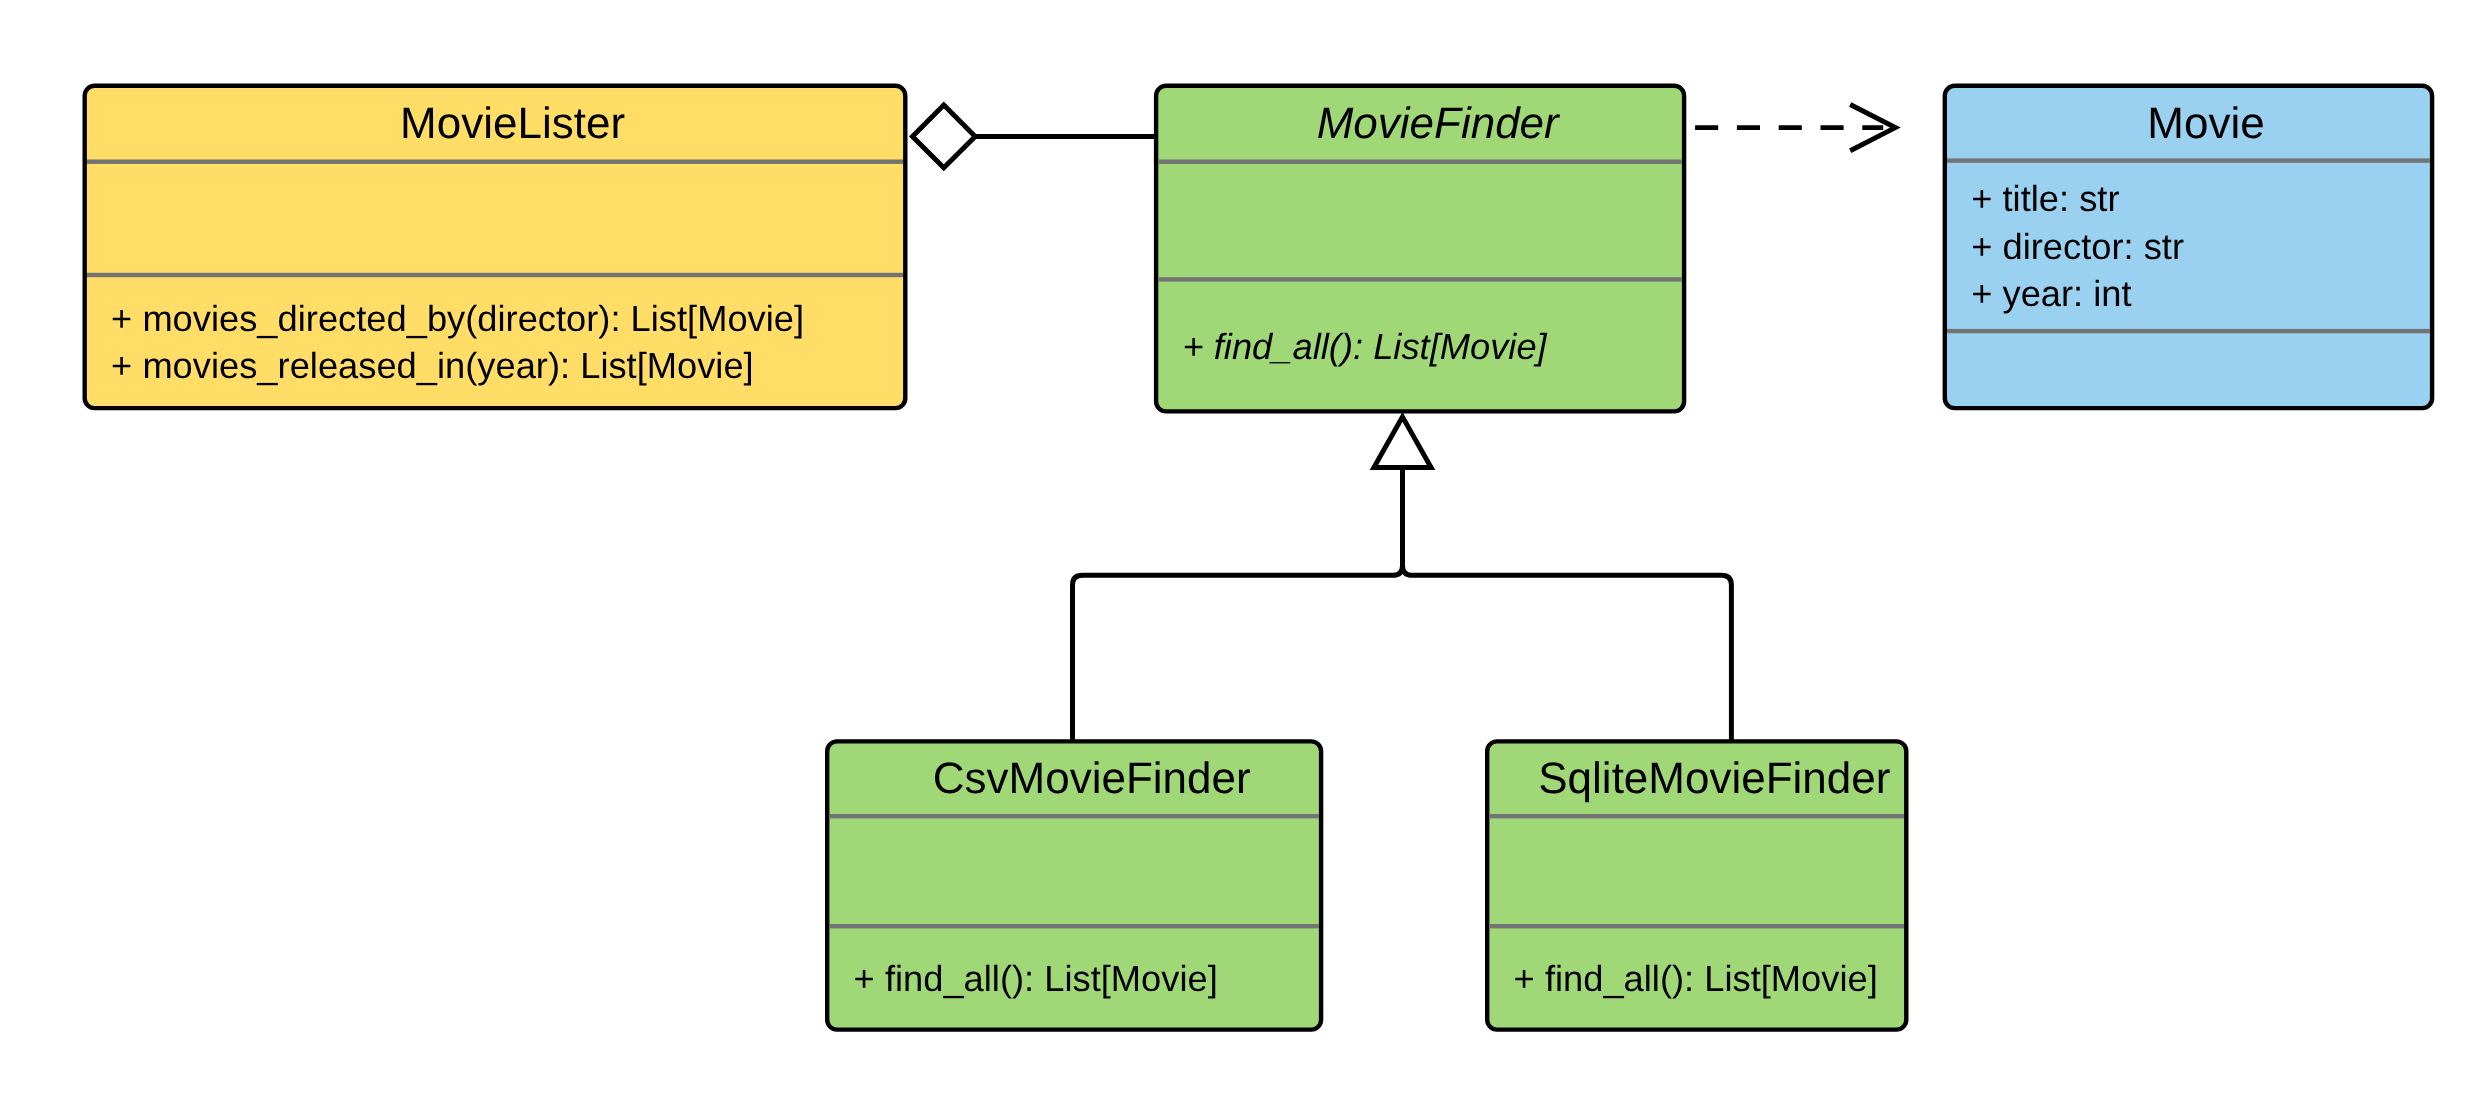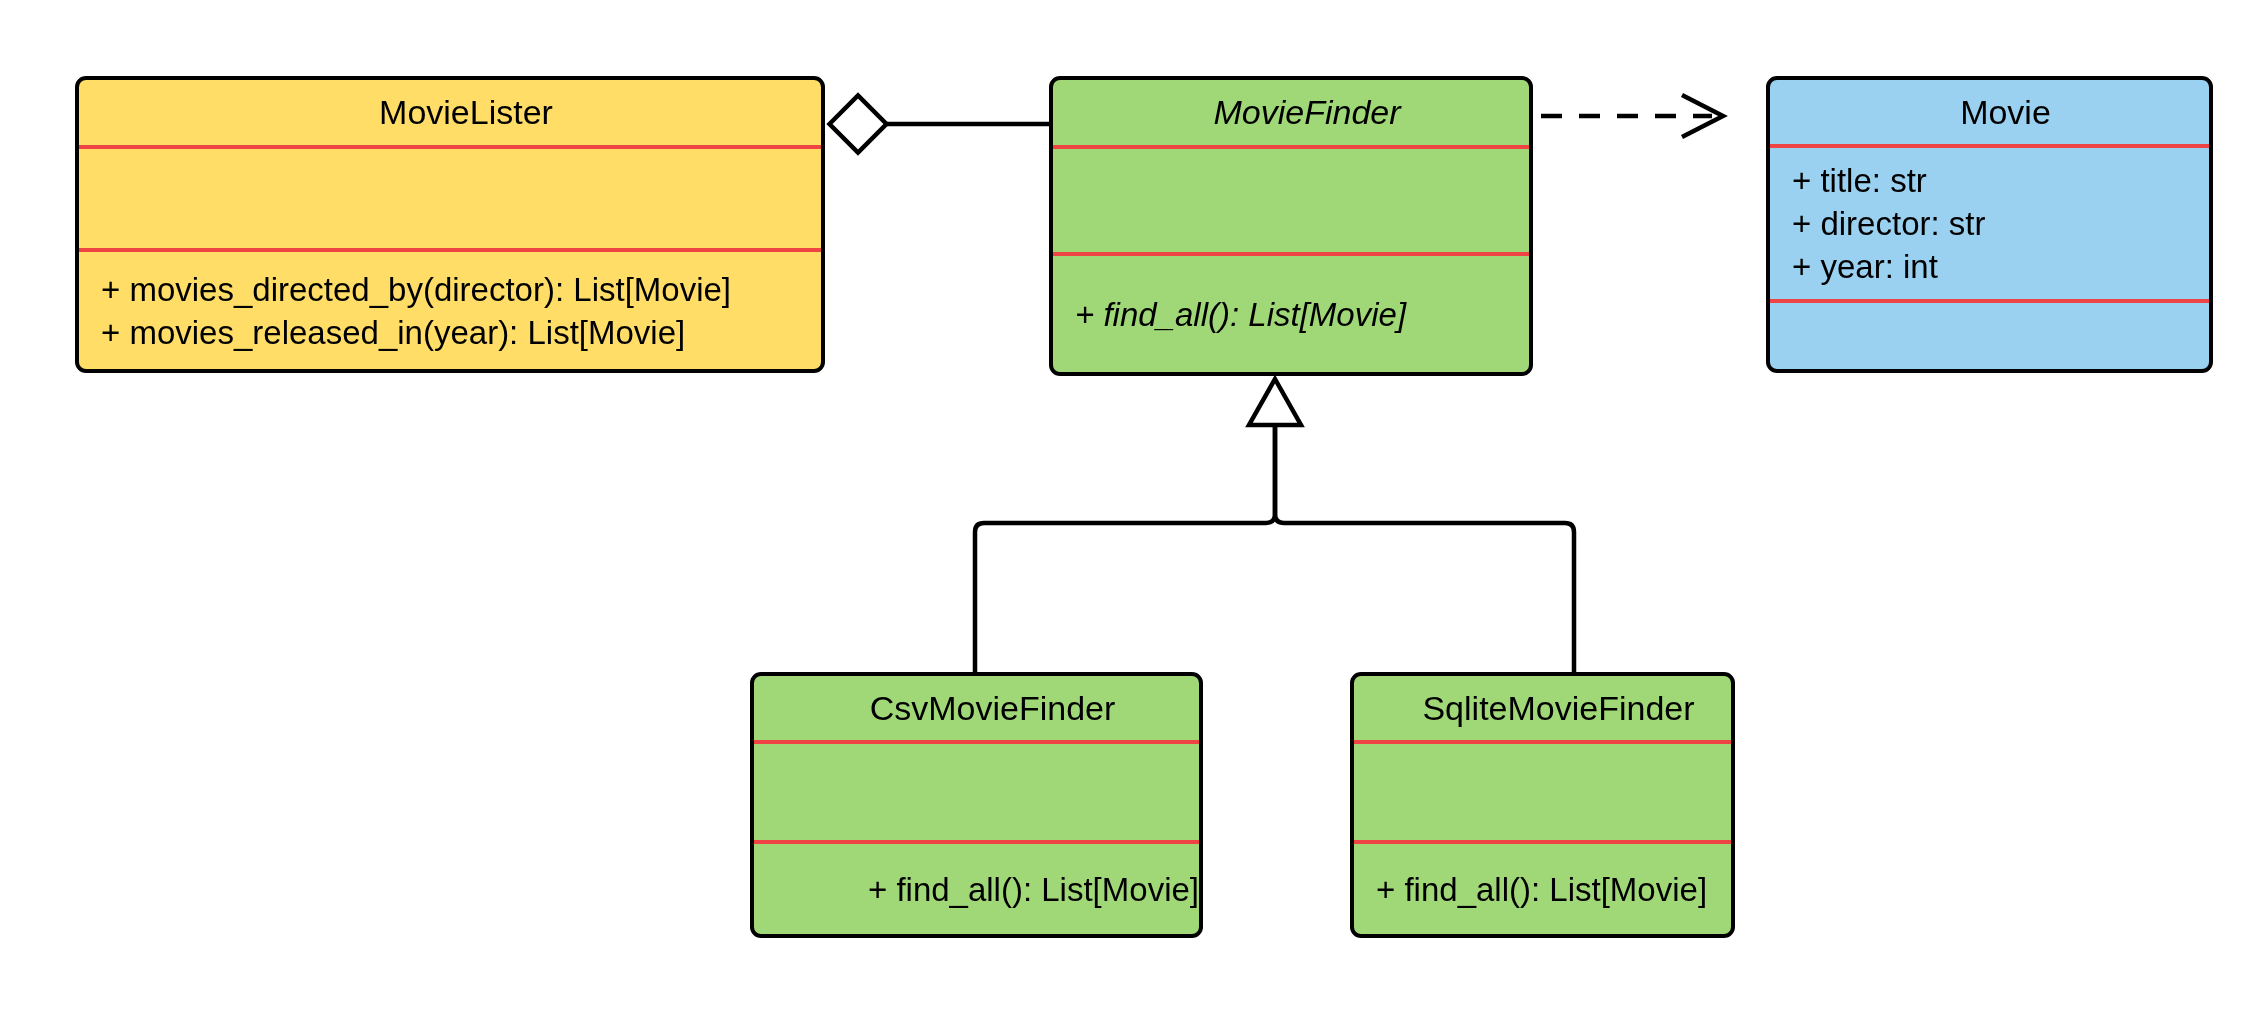--- a/index.html
+++ b/index.html
@@ -39,7 +39,7 @@
     display: flex;
     align-items: center;
     justify-content: center;
-    font-size: 34px;
+    font-size: 40px;
     white-space: nowrap;
     padding-left: 32px;
   }

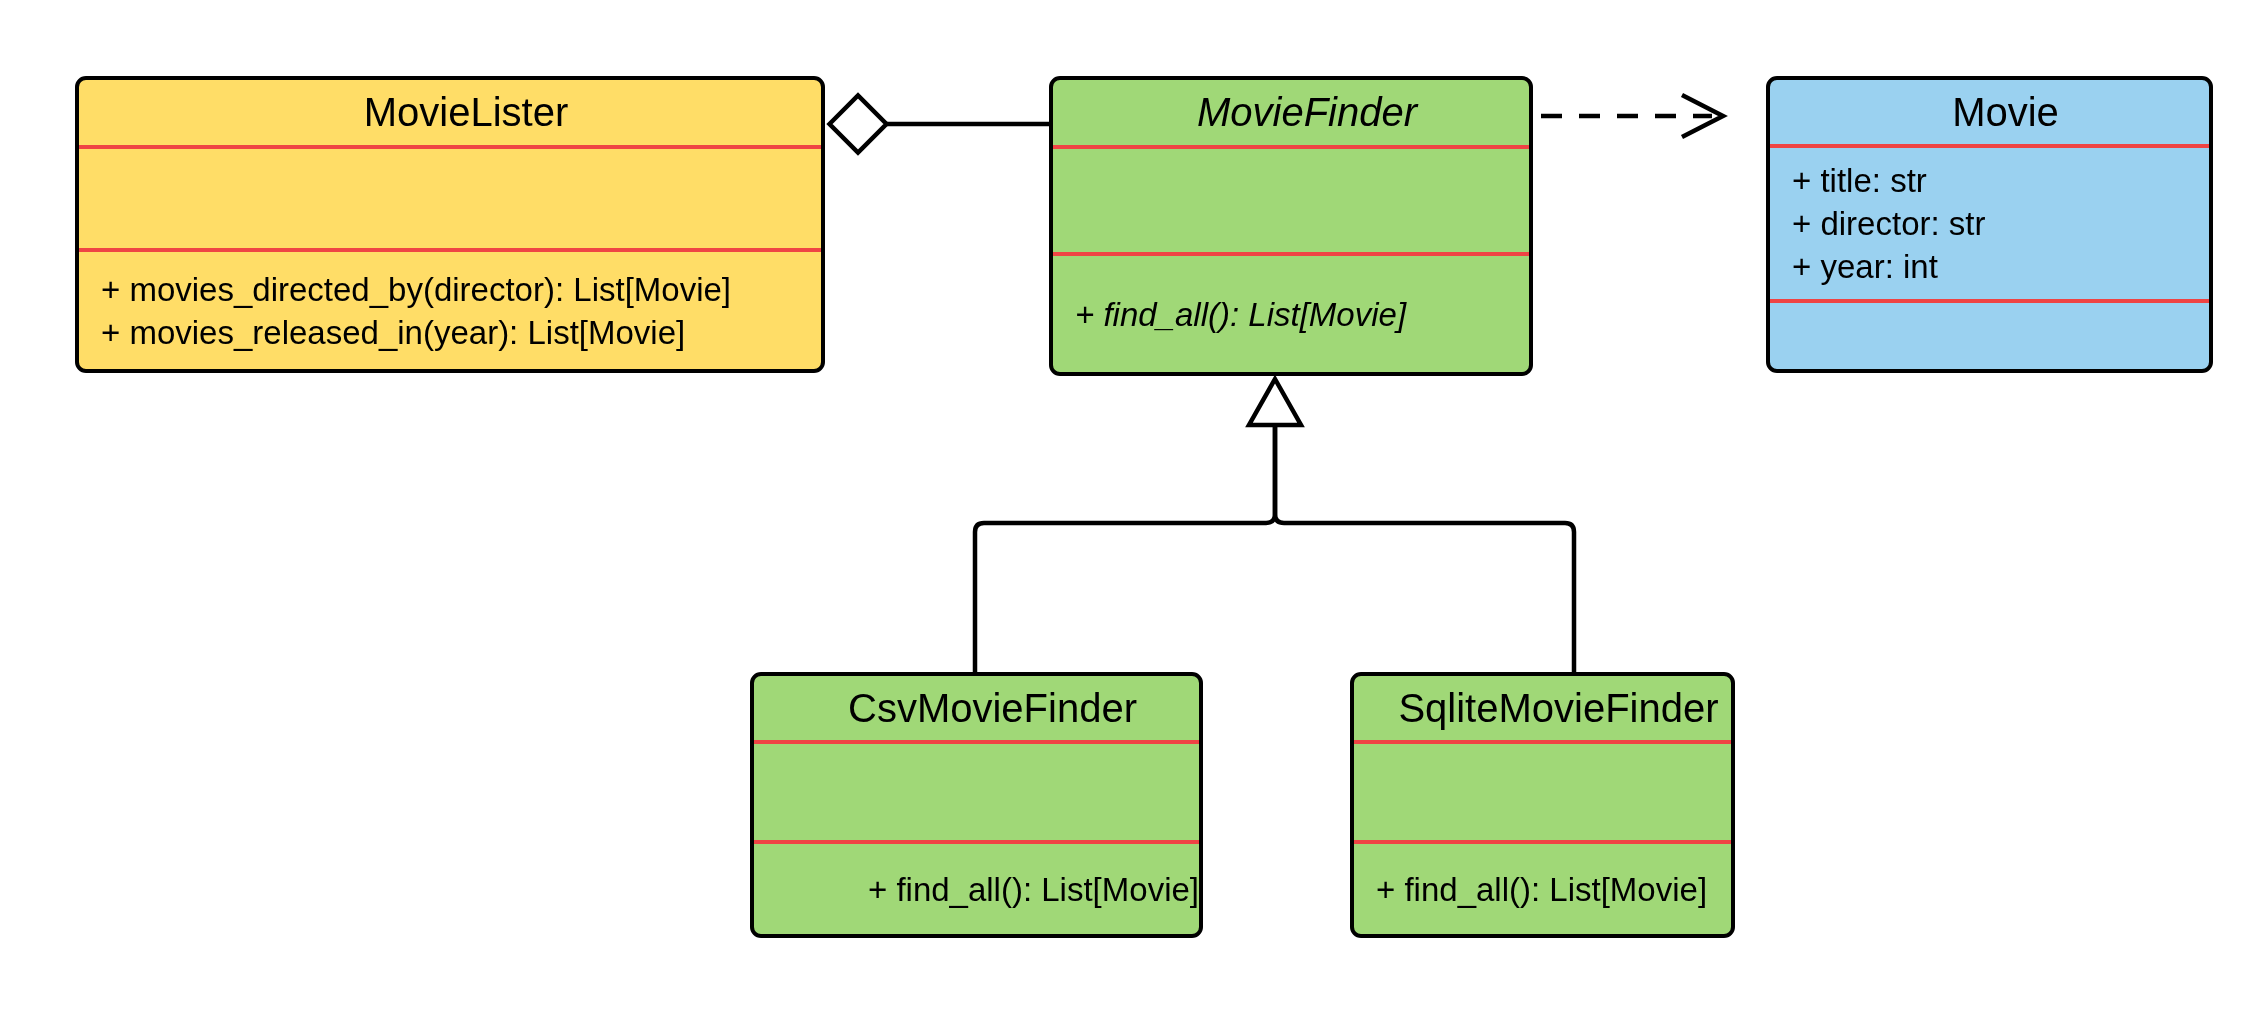--- a/index.html
+++ b/index.html
@@ -44,7 +44,7 @@
     padding-left: 32px;
   }
   .sec-attrs, .sec-methods {
-    border-top: 4px solid #ef4444;
+    border-top: 4px solid #737373;
     display: flex;
     flex-direction: column;
     justify-content: center;

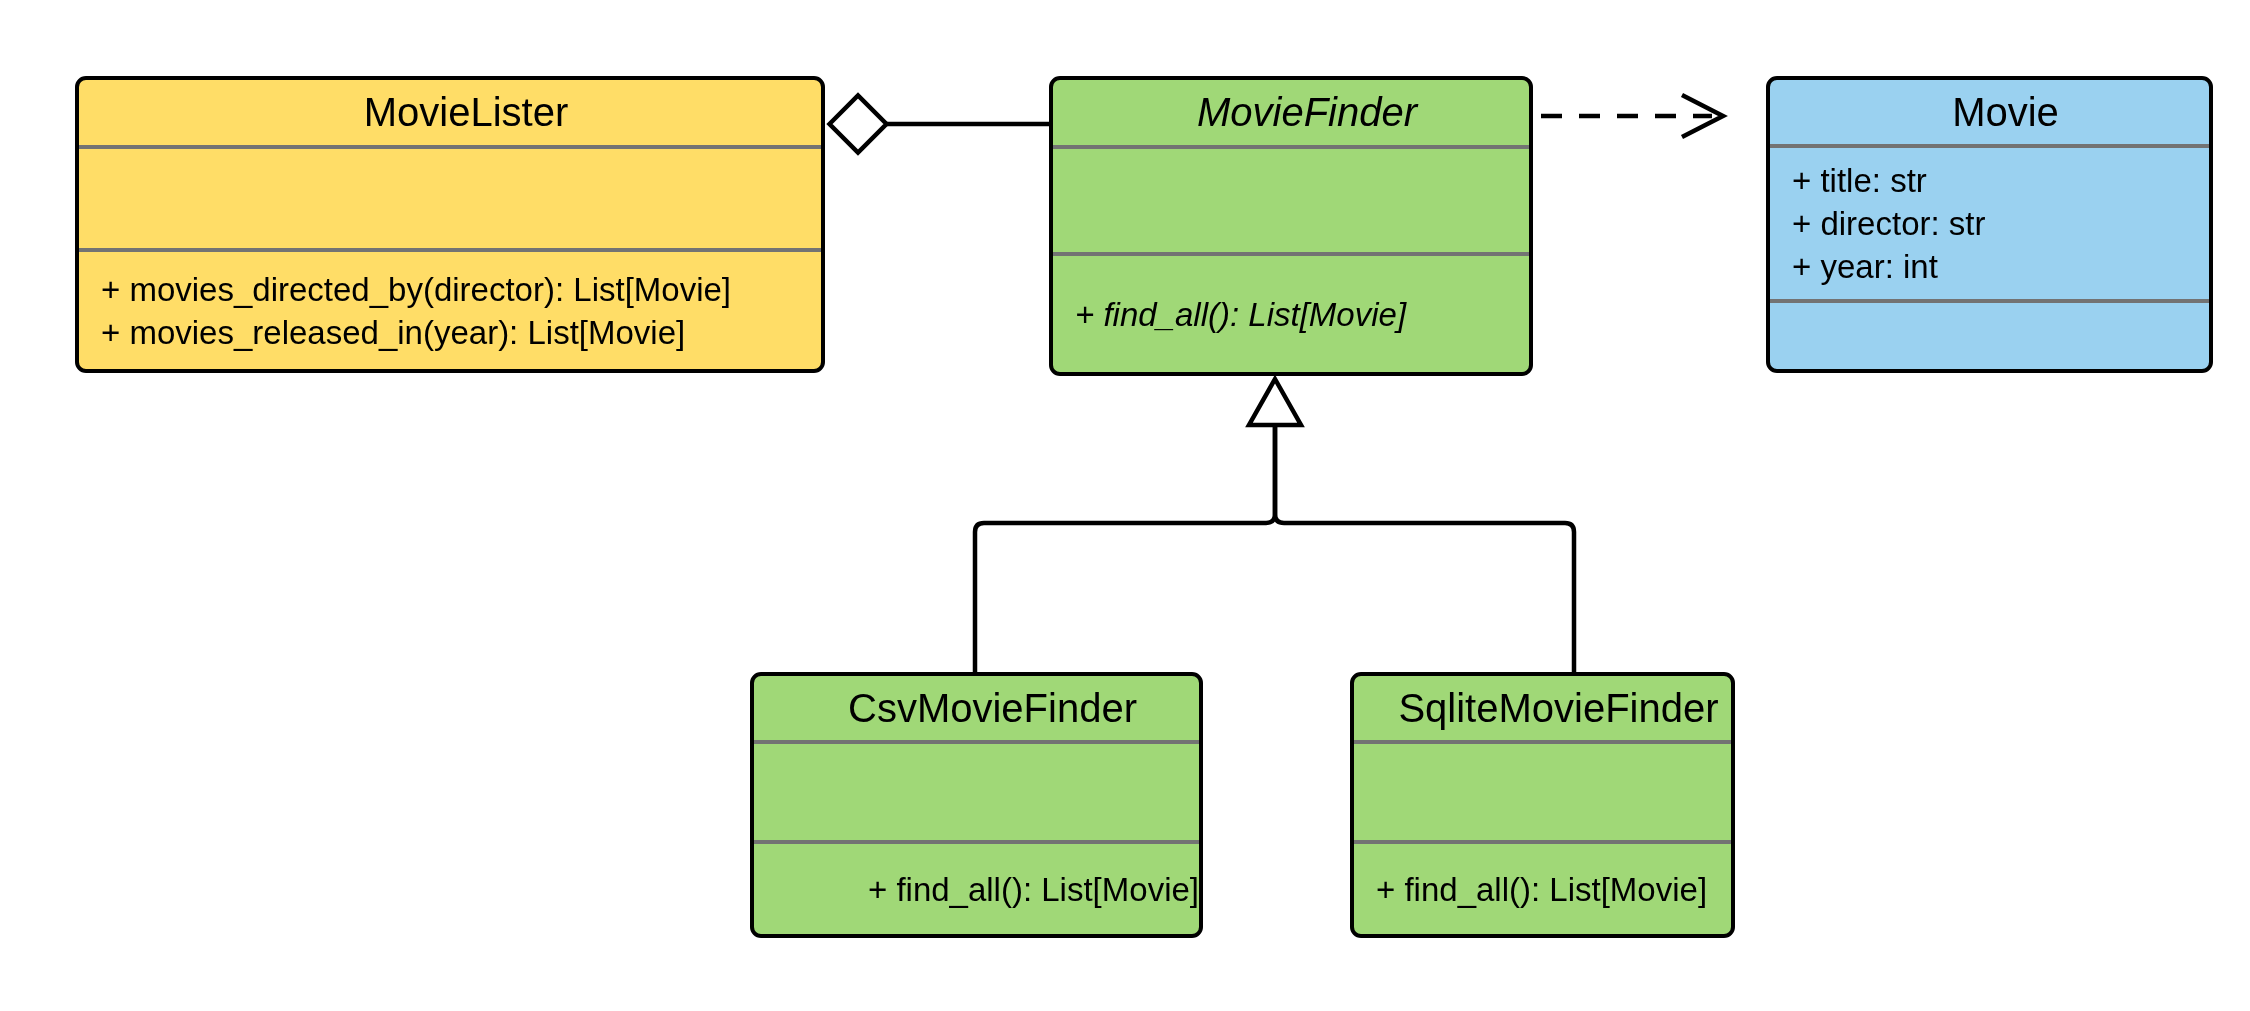--- a/index.html
+++ b/index.html
@@ -123,7 +123,7 @@
     <div class="sec sec-methods"></div>
   </div>
 
-  <div class="class-box" id="csv-movie-finder" style="background-color: rgb(160, 216, 119); text-align: right;">
+  <div class="class-box" id="csv-movie-finder" style="background-color: rgb(160, 216, 119);">
     <div class="sec sec-title">CsvMovieFinder</div>
     <div class="sec sec-attrs"></div>
     <div class="sec sec-methods">

